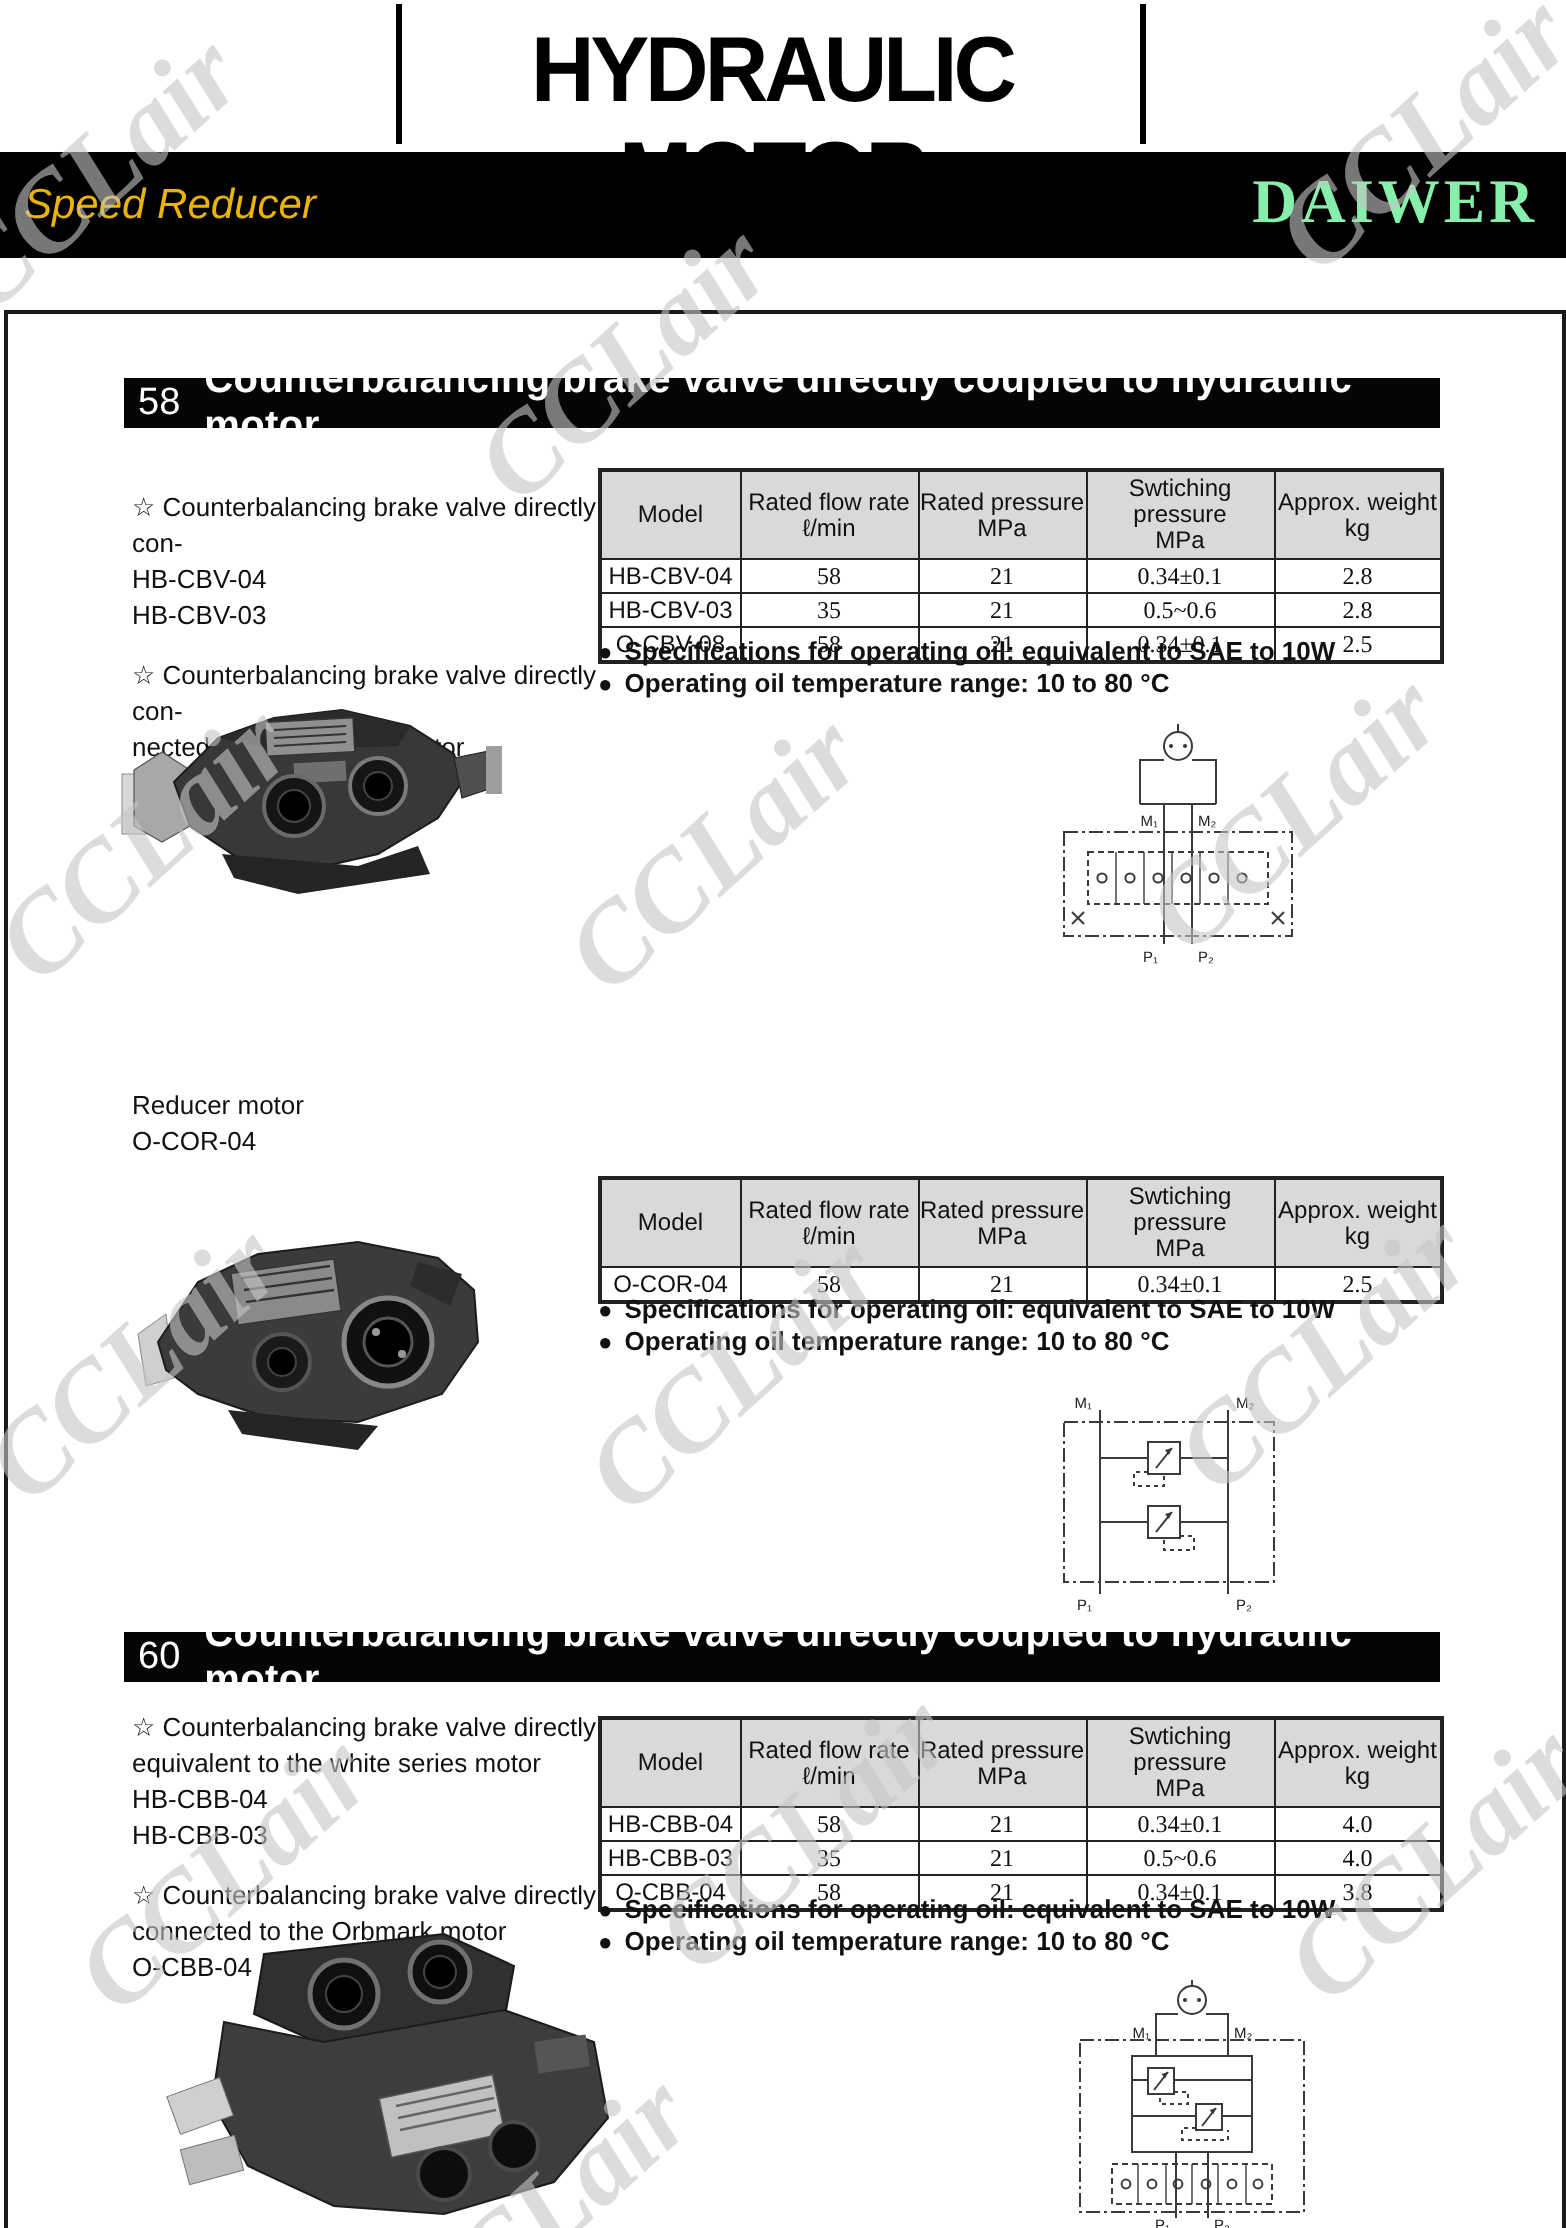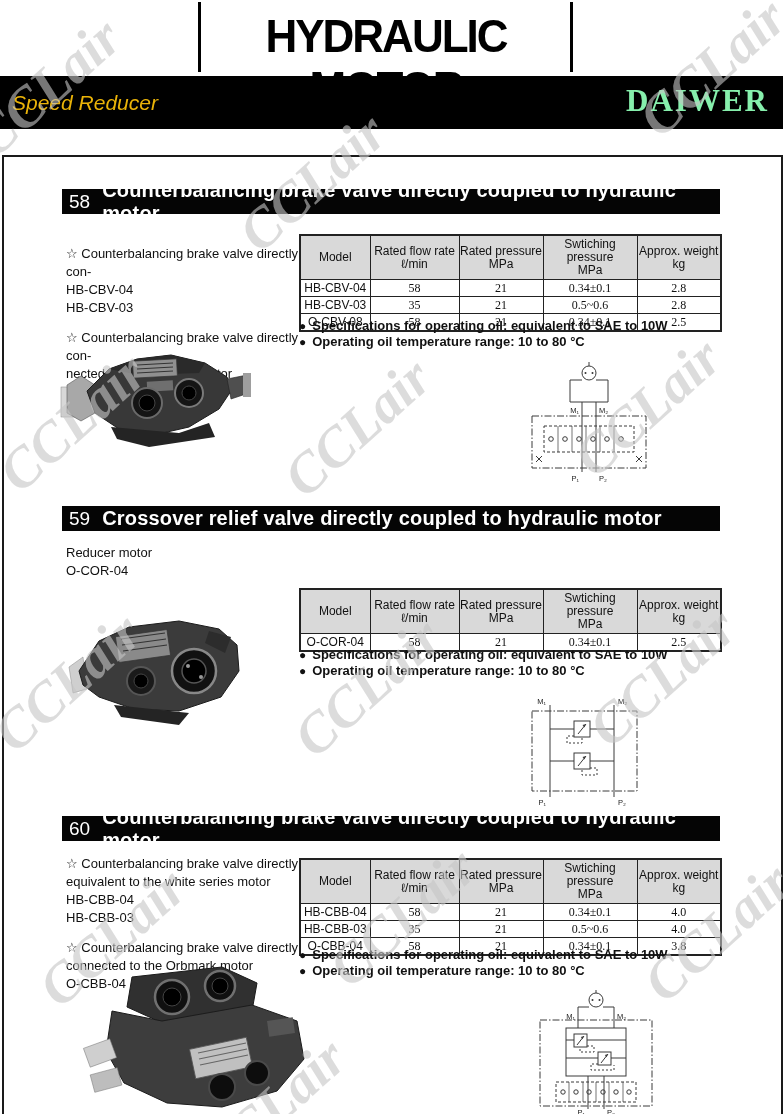--- a/index.html
+++ b/index.html
@@ -209,10 +209,6 @@
       <text x="85" y="121" text-anchor="start">P₂</text>
     </svg>
 
-    <div class="section-bar" style="top:349px">
-      <span class="sec-num">59</span>
-      <span class="sec-title">Crossover relief valve directly coupled to hydraulic motor</span>
-    </div>
 
     <div class="desc" style="top:387px">
       <div class="desc-line">Reducer motor</div>

